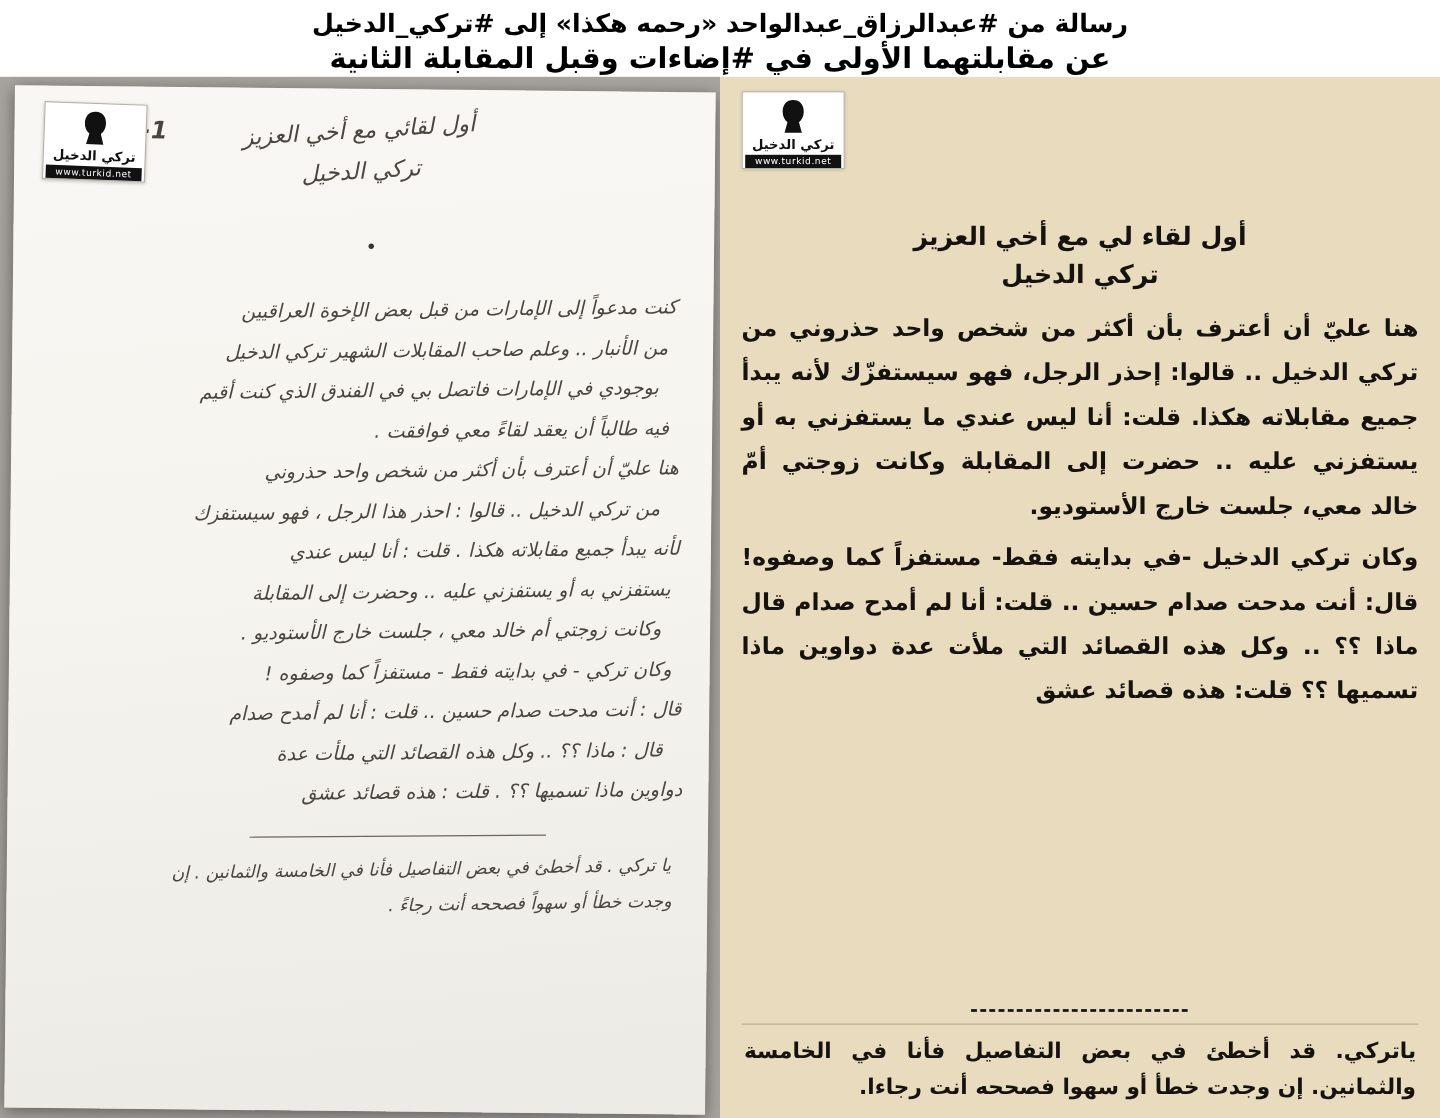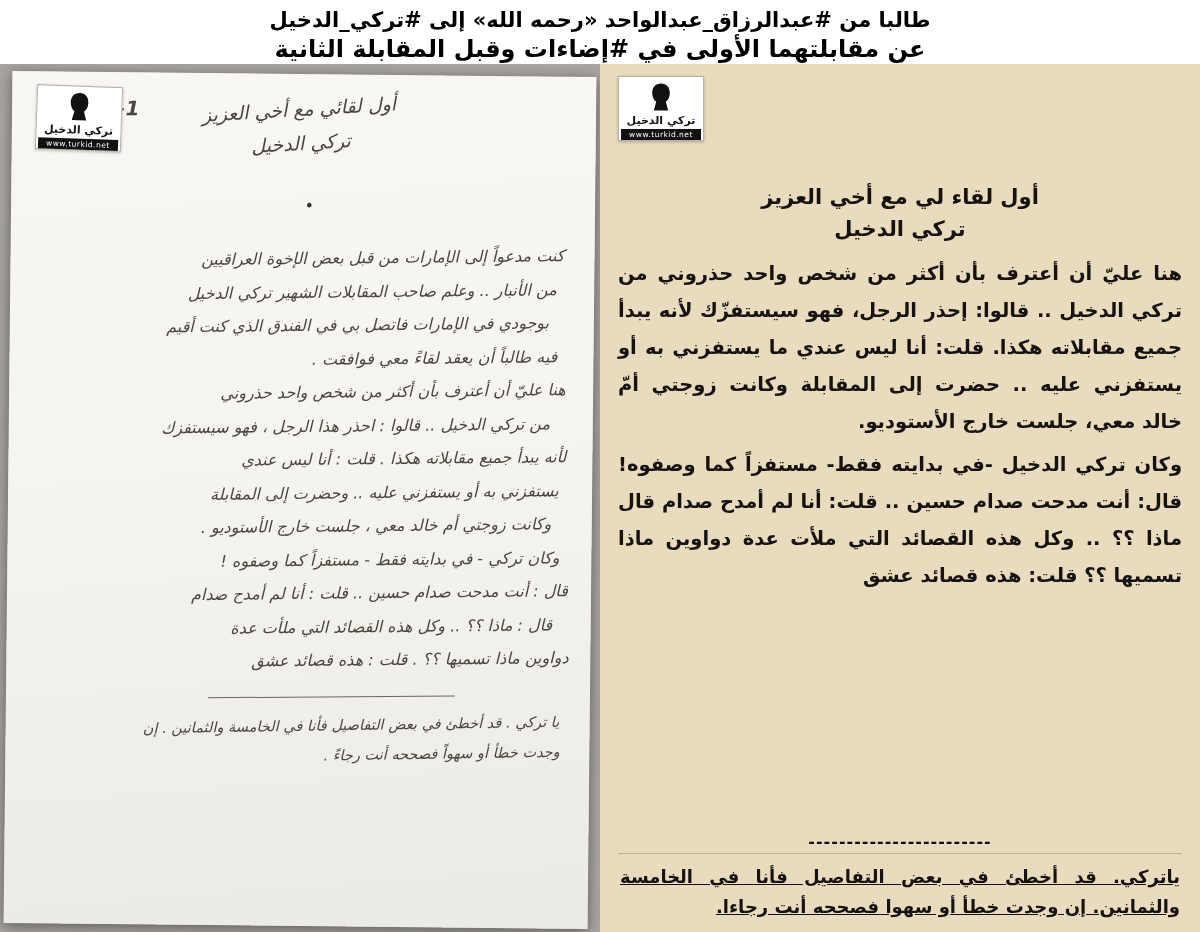--- a/index.html
+++ b/index.html
@@ -70,7 +70,7 @@
 <div class="page">
 
   <div class="top-header">
-    <div class="h1">طالبا من #عبدالرزاق_عبدالواحد «رحمه الله» إلى #تركي_الدخيل</div>
+    <div class="h1">رسالة من #عبدالرزاق_عبدالواحد «رحمه هكذا» إلى #تركي_الدخيل</div>
     <div class="h2">عن مقابلتهما الأولى في #إضاءات وقبل المقابلة الثانية</div>
   </div>
 

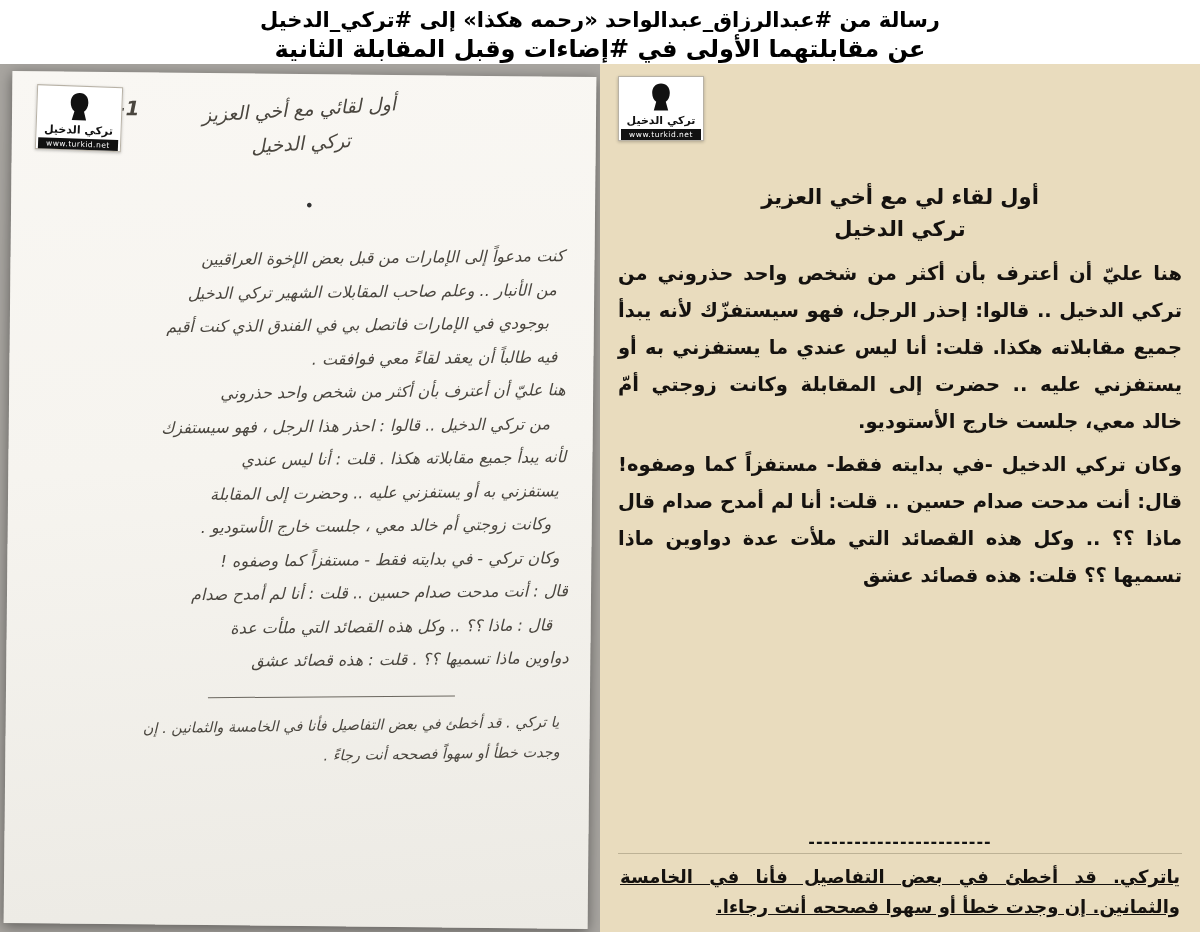--- a/index.html
+++ b/index.html
@@ -61,7 +61,7 @@
   .panel-body{flex:1;}
   .panel-body p{font-size:19.5px;font-weight:bold;line-height:37px;text-align:justify;margin-bottom:6px;}
   .divider-dashes{font-size:16px;font-weight:bold;letter-spacing:1px;text-align:center;direction:ltr;margin:4px 0 2px 0;color:#111;}
-  .panel-footer{border-top:1px solid rgba(60,50,30,.25);padding:8px 2px 10px 2px;text-decoration:underline;}
+  .panel-footer{border-top:1px solid rgba(60,50,30,.25);padding:8px 2px 10px 2px;}
   .panel-footer p{font-size:18px;font-weight:bold;line-height:30px;text-align:justify;}
 </style>
 </head>

